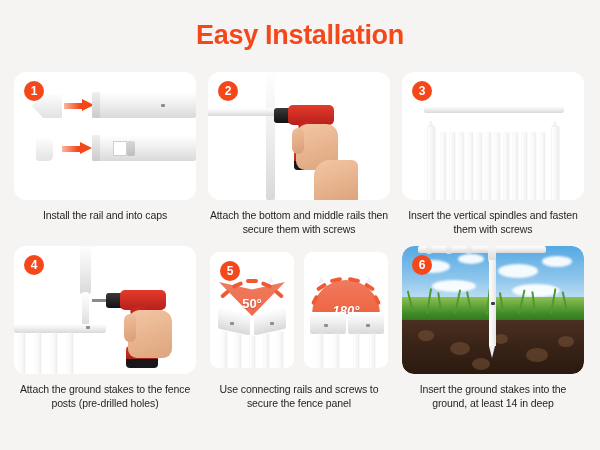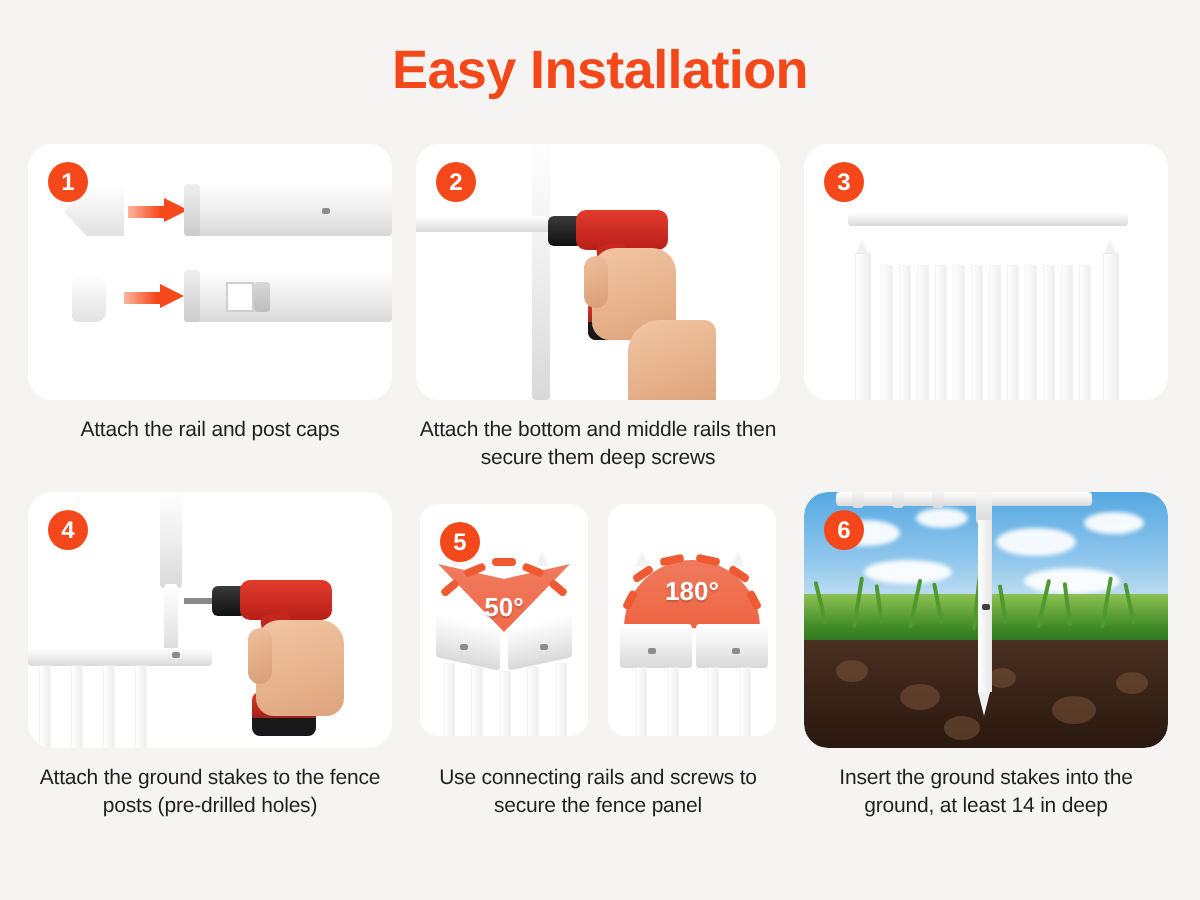--- a/index.html
+++ b/index.html
@@ -305,7 +305,7 @@
         <div class="rail" style="left:113px; top:69px; width:8px; height:15px; background:linear-gradient(180deg,#d8d8d8,#bdbdbd);"></div>
       </div>
     </div>
-    <div class="caption">Attach the rail and post caps</div>
+    <div class="caption">Install the rail and into caps</div>
   </div>
 
   <div class="panel">

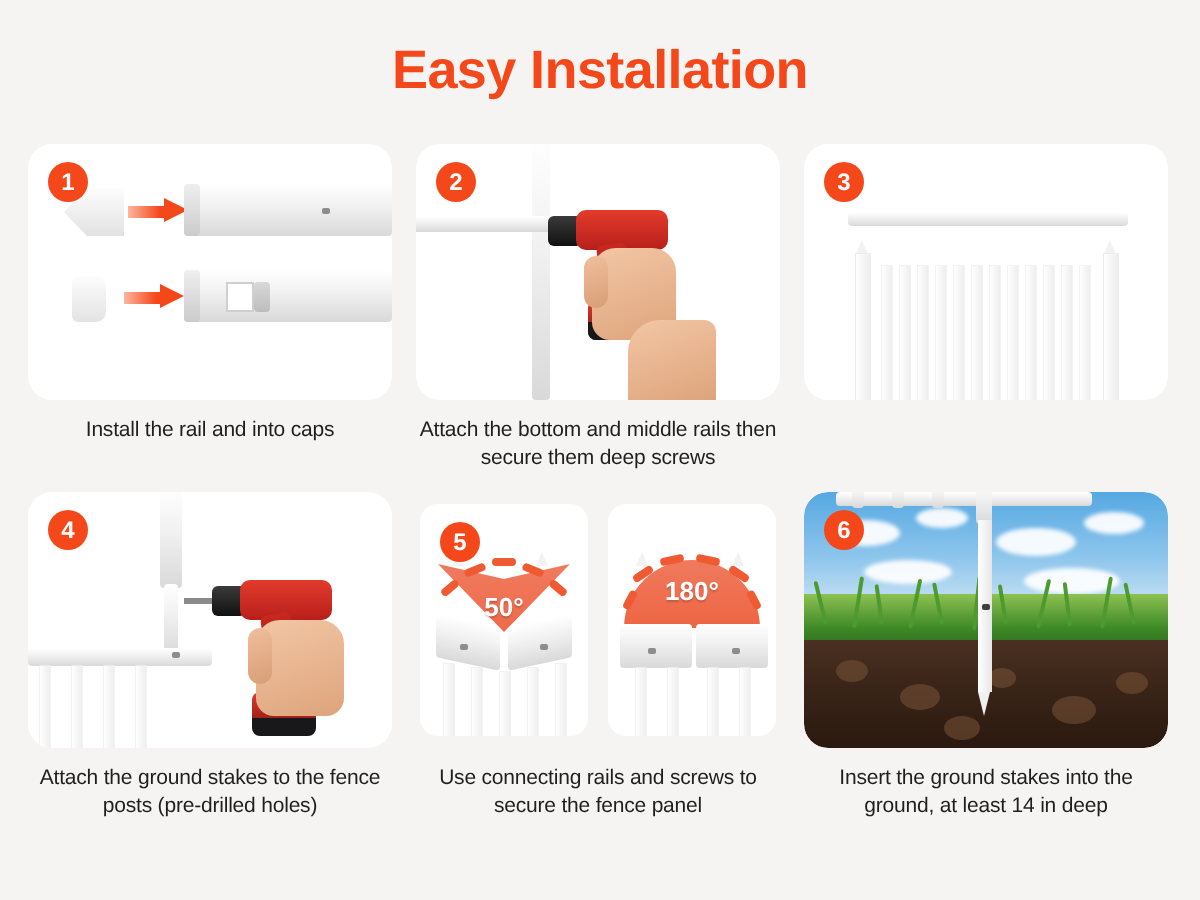--- a/index.html
+++ b/index.html
@@ -326,7 +326,7 @@
         <div class="hand" style="left:106px; top:88px; width:44px; height:40px; border-radius:16px 6px 0 0;"></div>
       </div>
     </div>
-    <div class="caption">Attach the bottom and middle rails then secure them deep screws</div>
+    <div class="caption">Attach the bottom and middle rails then secure them with screws</div>
   </div>
 
   <div class="panel">

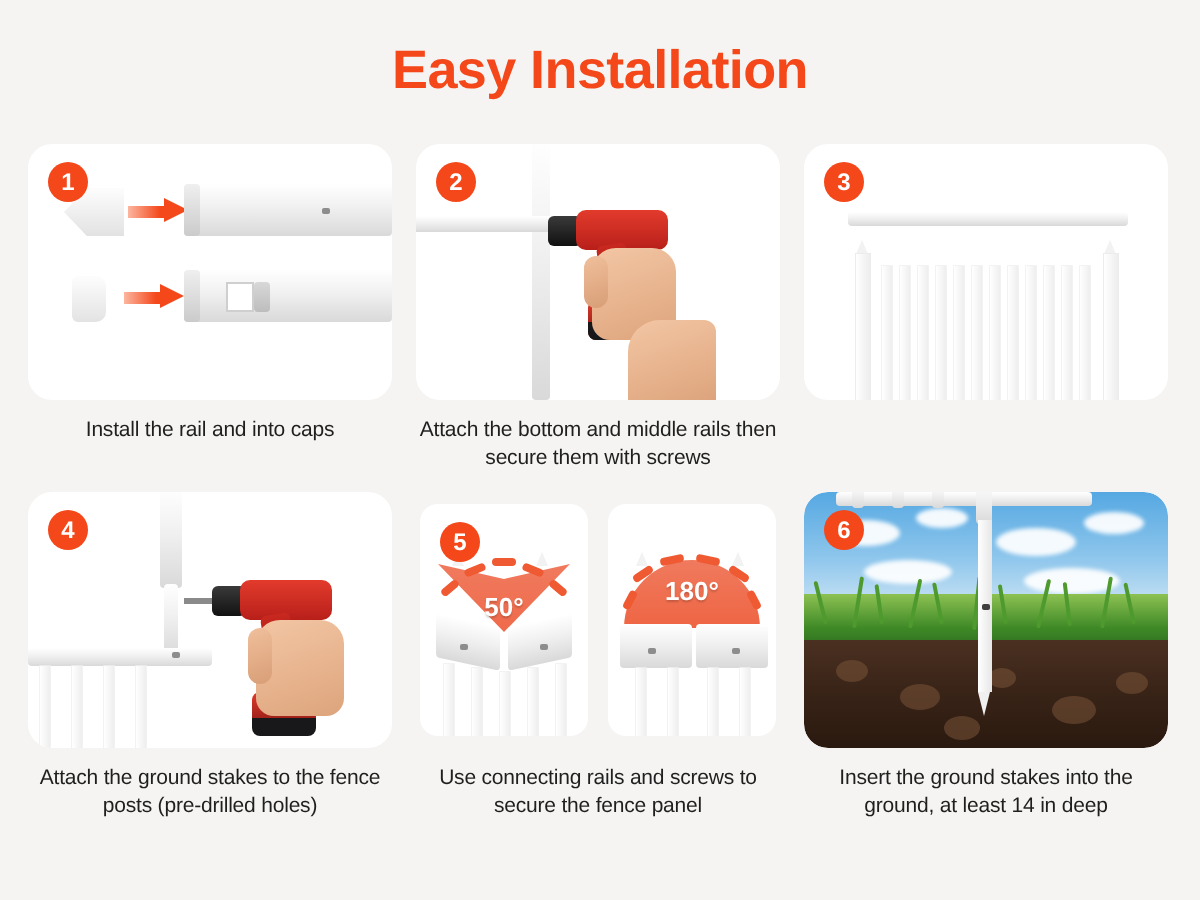--- a/index.html
+++ b/index.html
@@ -352,6 +352,7 @@
         <div class="spindle" style="left:138px; top:61px; height:67px;"></div>
       </div>
     </div>
+    <div class="caption">Insert the vertical spindles and fasten them with screws</div>
   </div>
 
   <div class="panel">

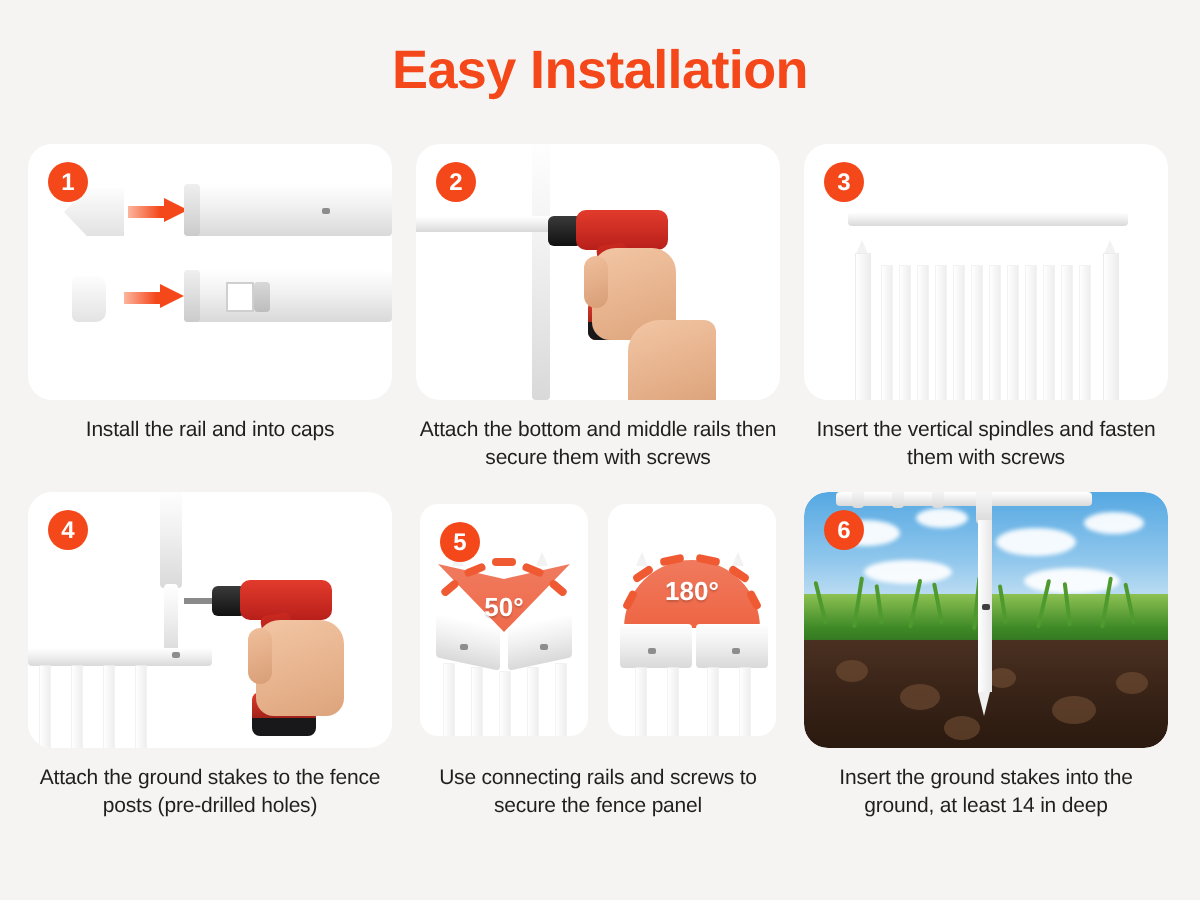--- a/index.html
+++ b/index.html
@@ -415,7 +415,7 @@
         <div class="dash" style="left:44px; top:26px; width:12px; height:4px; transform:rotate(12deg);"></div>
         <div class="dash" style="left:60px; top:33px; width:11px; height:4px; transform:rotate(34deg);"></div>
         <div class="dash" style="left:68px; top:46px; width:10px; height:4px; transform:rotate(62deg);"></div>
-        <div class="angleLabel" style="top:36px;">180°</div>
+        <div class="angleLabel" style="top:51px;font-style:italic;">180°</div>
         <div class="rail" style="left:6px; top:60px; width:36px; height:22px;"></div>
         <div class="rail" style="left:44px; top:60px; width:36px; height:22px;"></div>
         <div class="spindle" style="left:14px; top:82px; height:34px;"></div>

